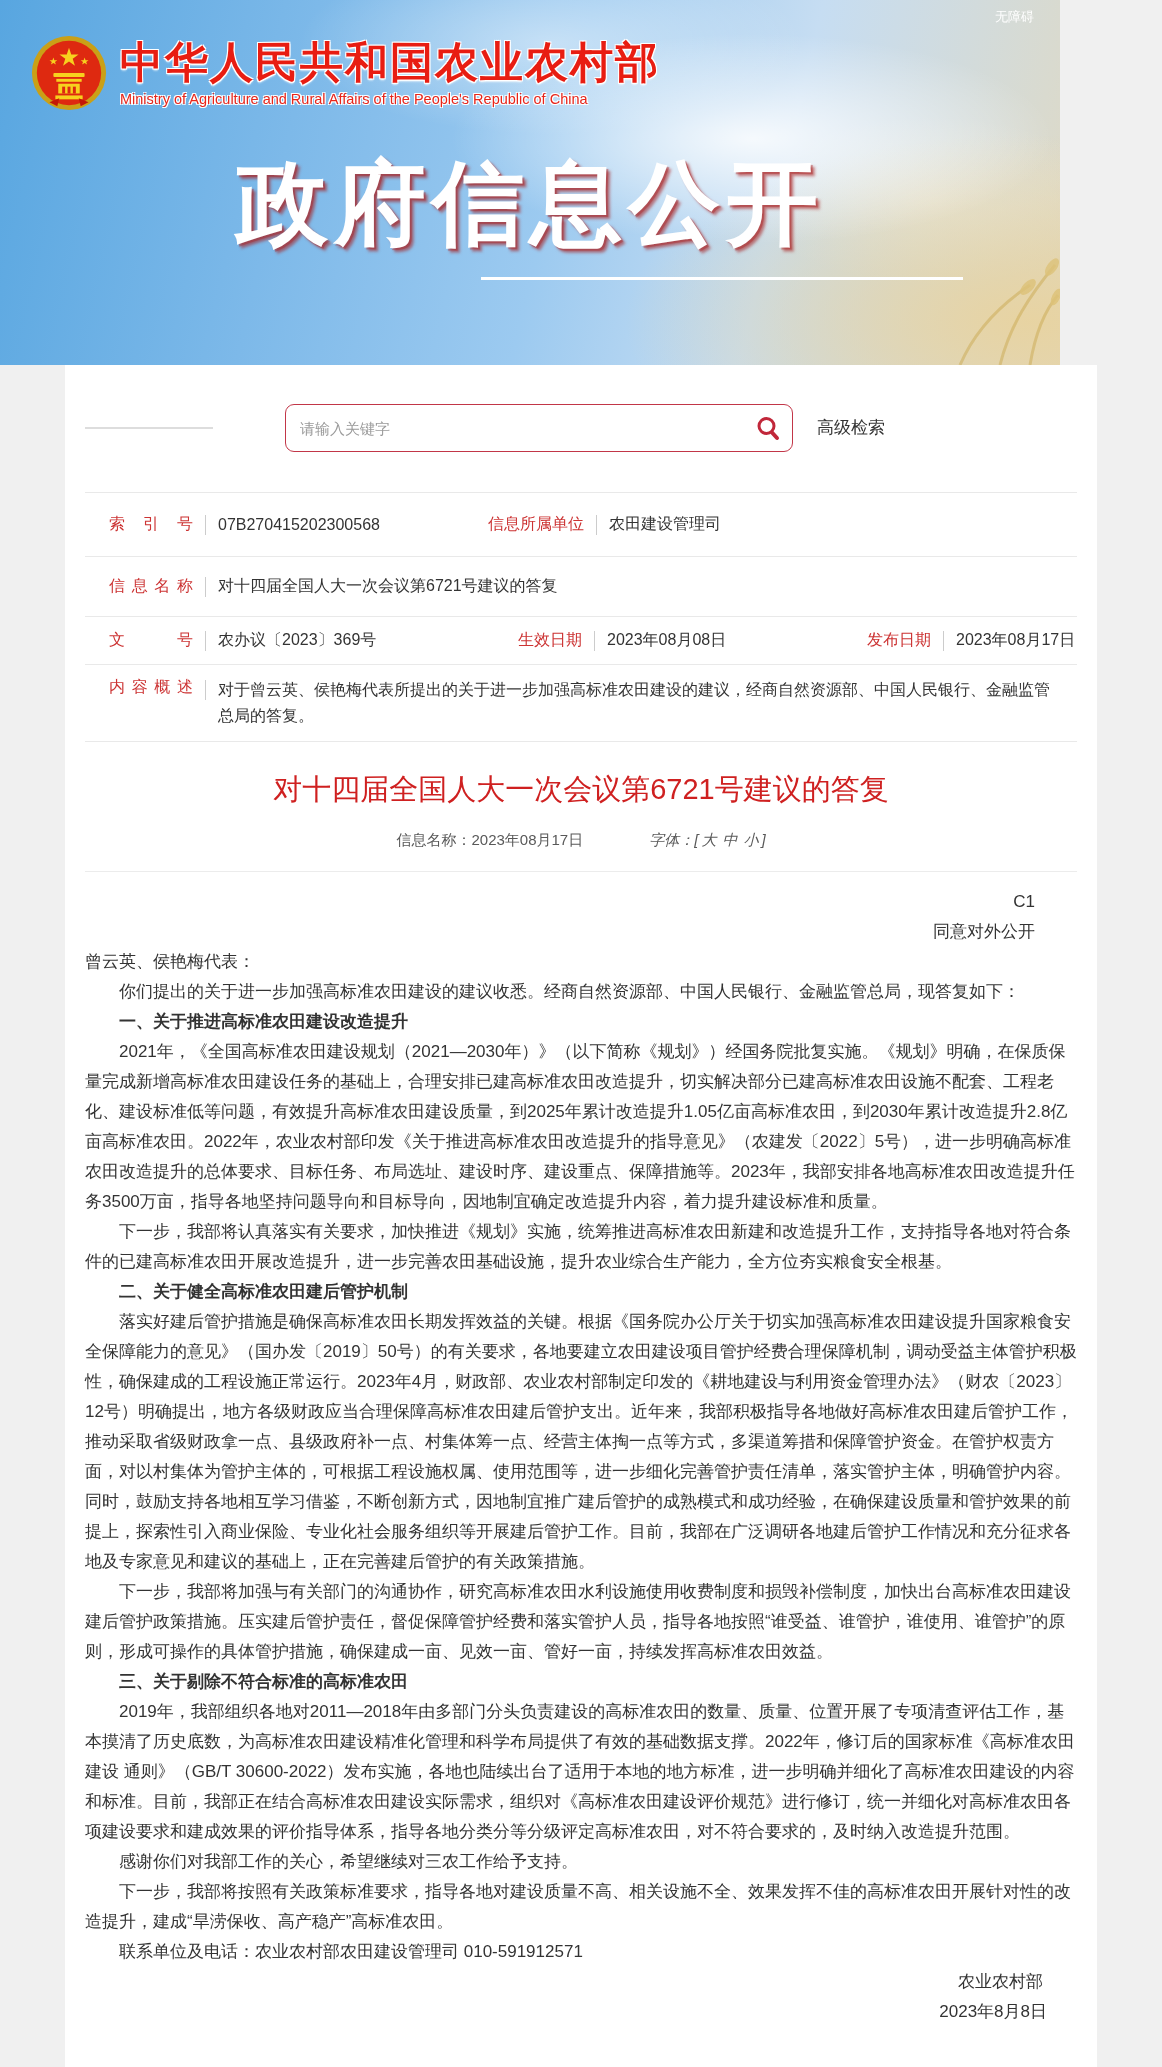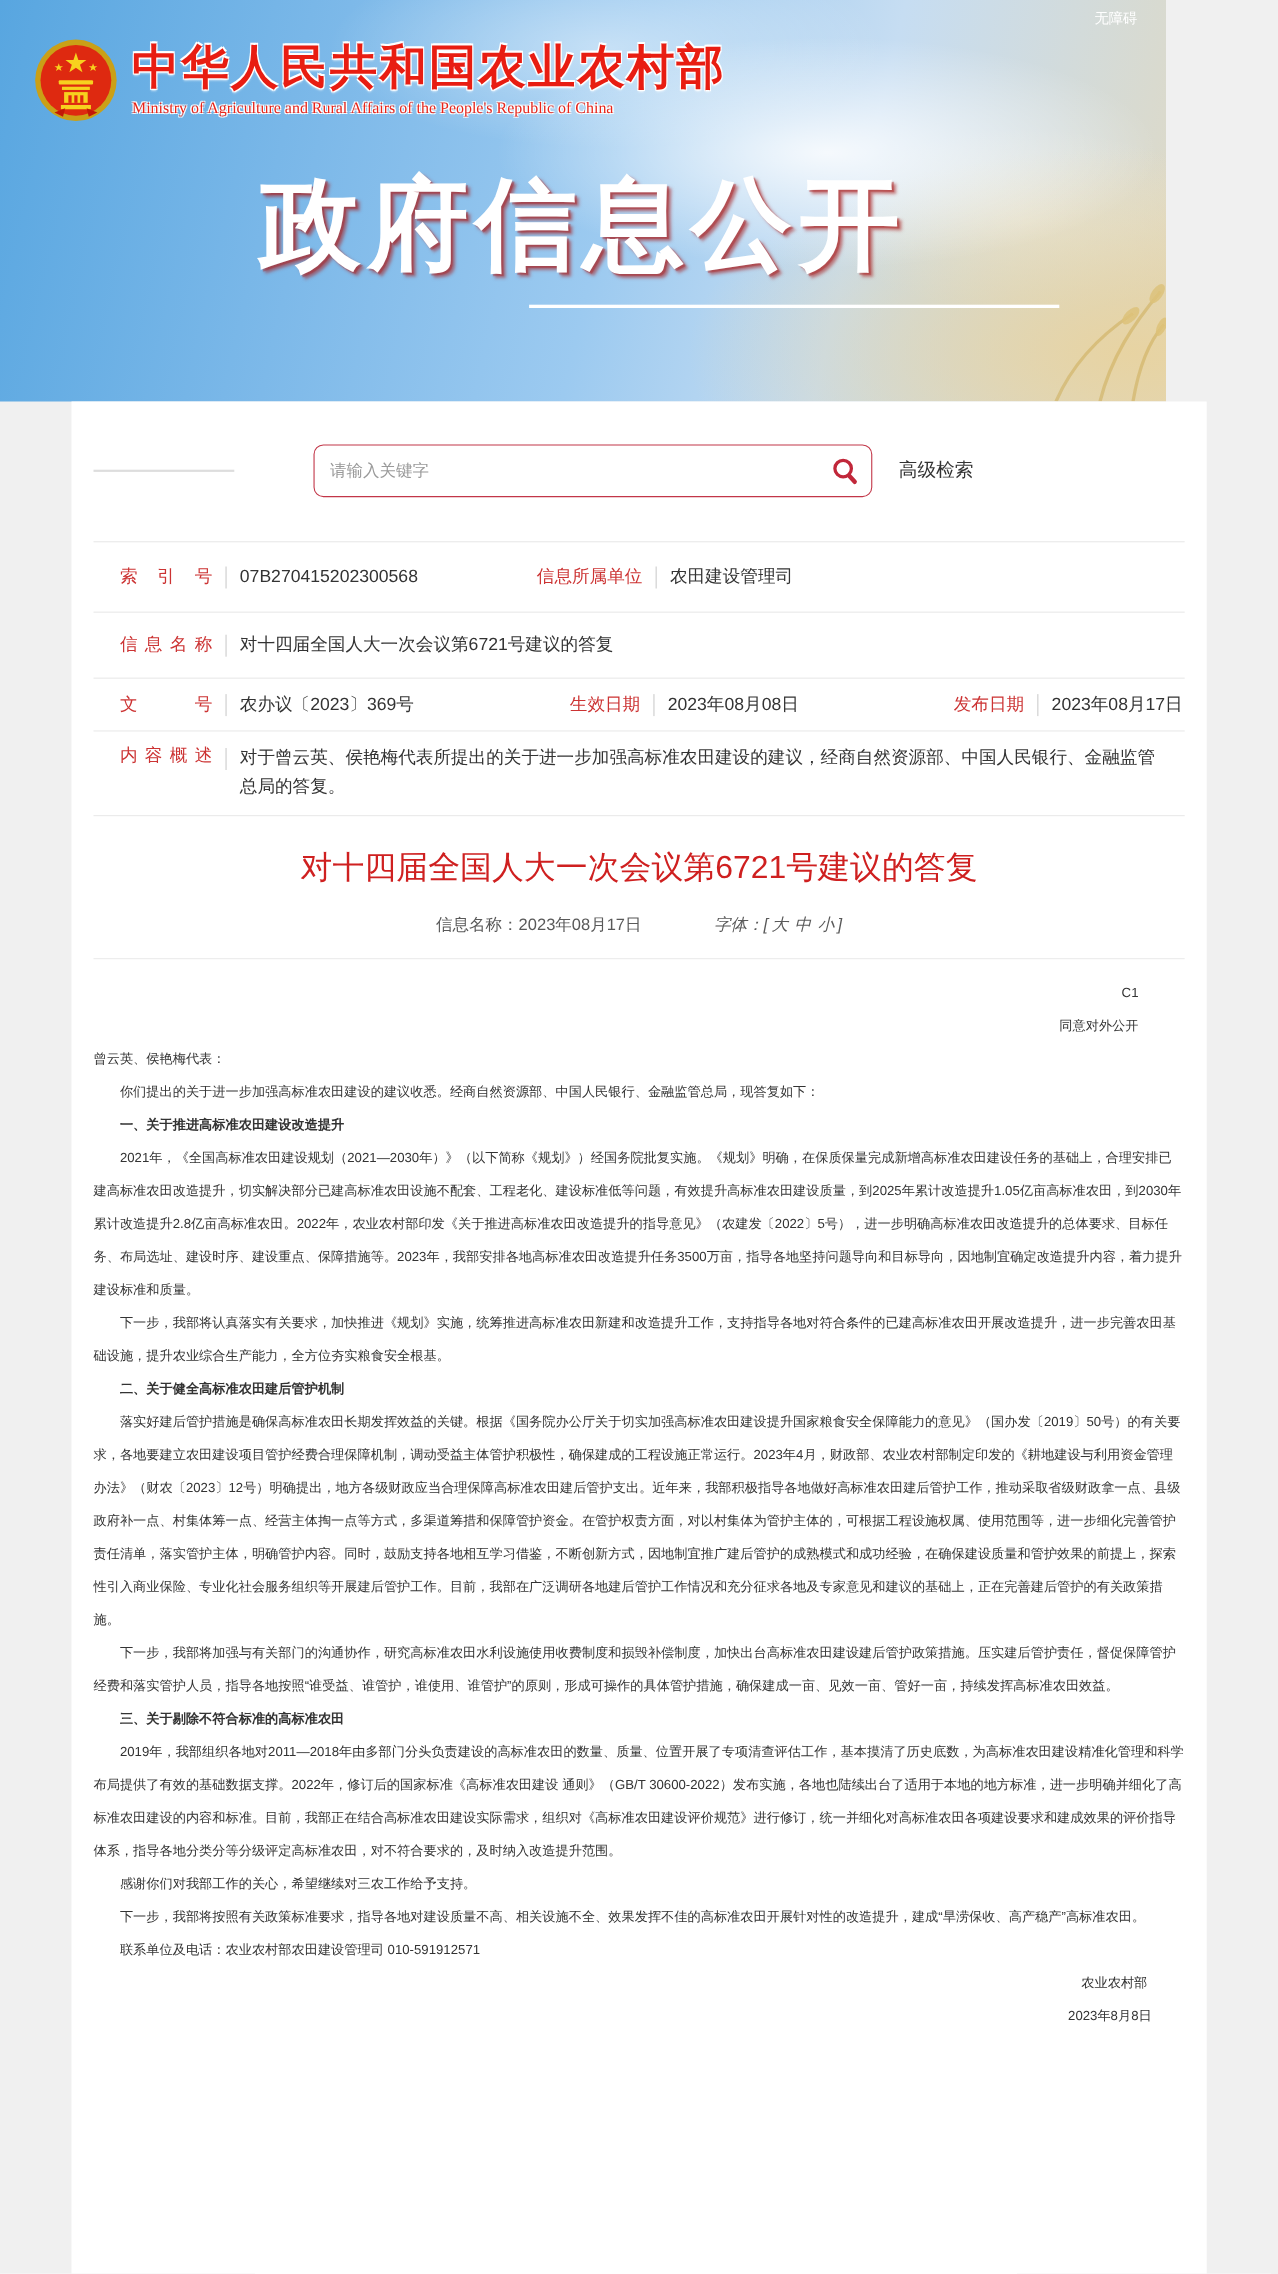--- a/index.html
+++ b/index.html
@@ -28,7 +28,7 @@
   .acc-link { position:absolute; top:8px; right:26px; font-size:13px; color:#fff; cursor:pointer; z-index:3; }
   .gov-header { position:absolute; top:34px; left:30px; display:flex; align-items:center; z-index:2; }
   .emblem { width:78px; height:78px; flex:0 0 78px; }
-  .gov-titles { margin-left:12px;font-family:Liberation Serif, serif; }
+  .gov-titles { margin-left:12px; }
   .site-name {
     font-size:43px; font-weight:bold; color:#e81d12; letter-spacing:2px; line-height:1.1;
     text-shadow:-1px -1px 0 #fff,1px -1px 0 #fff,-1px 1px 0 #fff,1px 1px 0 #fff,0 2px 2px rgba(255,255,255,.8);

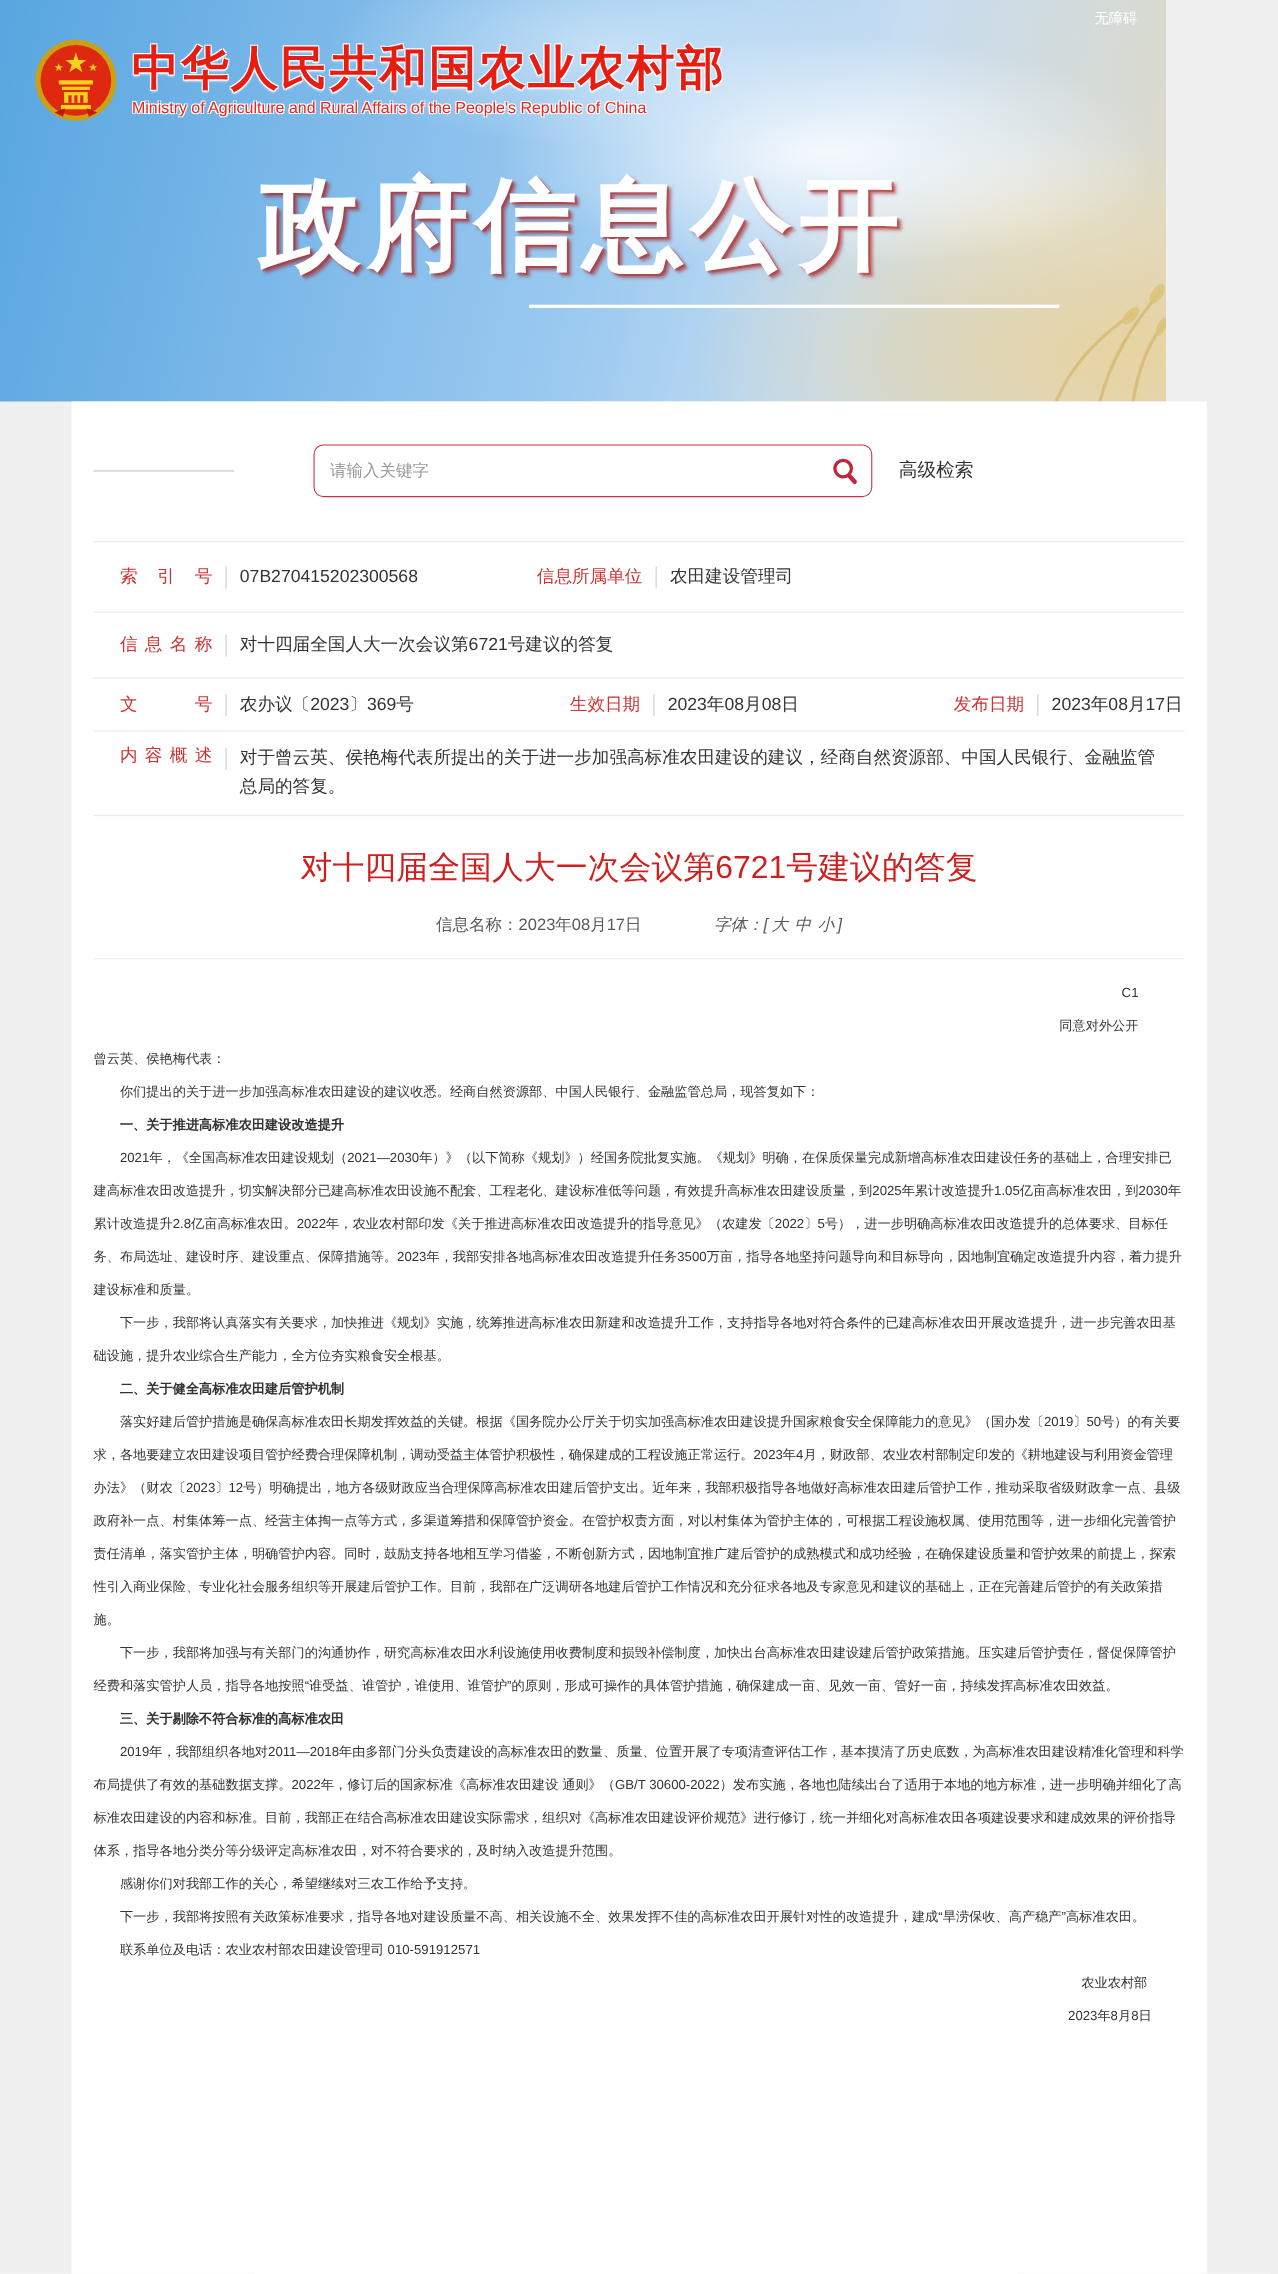--- a/index.html
+++ b/index.html
@@ -77,7 +77,7 @@
   .font-ctl { margin-left:66px;font-style:italic; }
   .font-ctl .fsize { cursor:pointer; margin:0 3px; }
   .divider { margin:21px 20px 0; border-top:1px solid #ececec; }
-  .body-text { padding:15px 20px 0; font-size:12px; line-height:30px; color:#333; }
+  .body-text { padding:15px 20px 0; font-size:17px; line-height:30px; color:#333; }
   .body-text p { margin:0; }
   .p-right { text-align:right; padding-right:42px; }
   .p-indent { text-indent:2em; }

